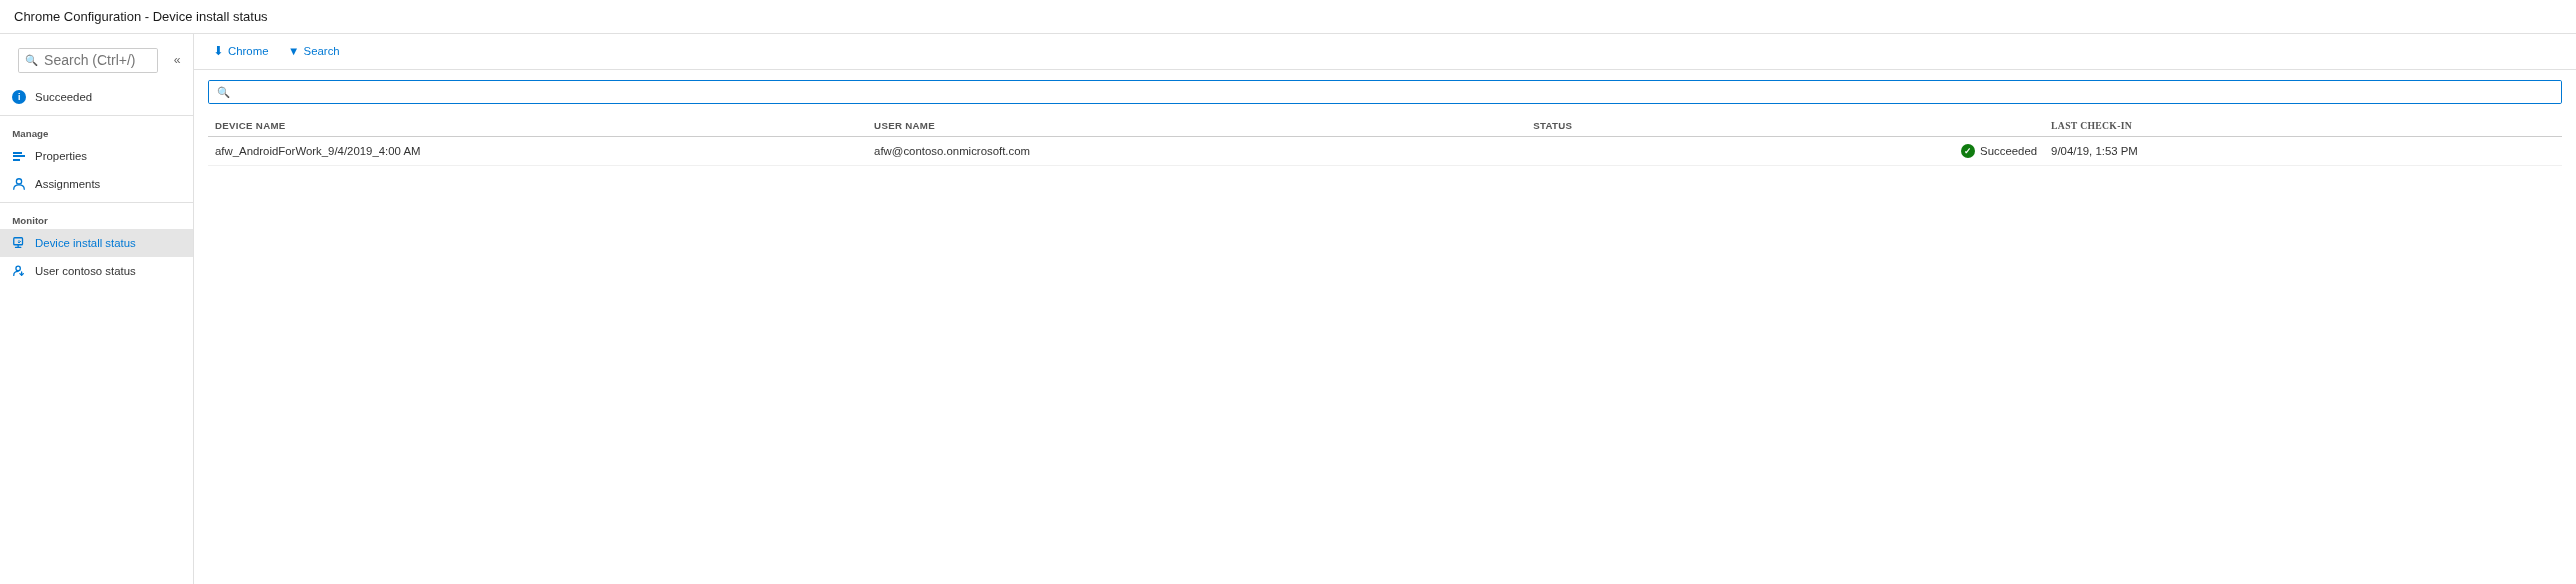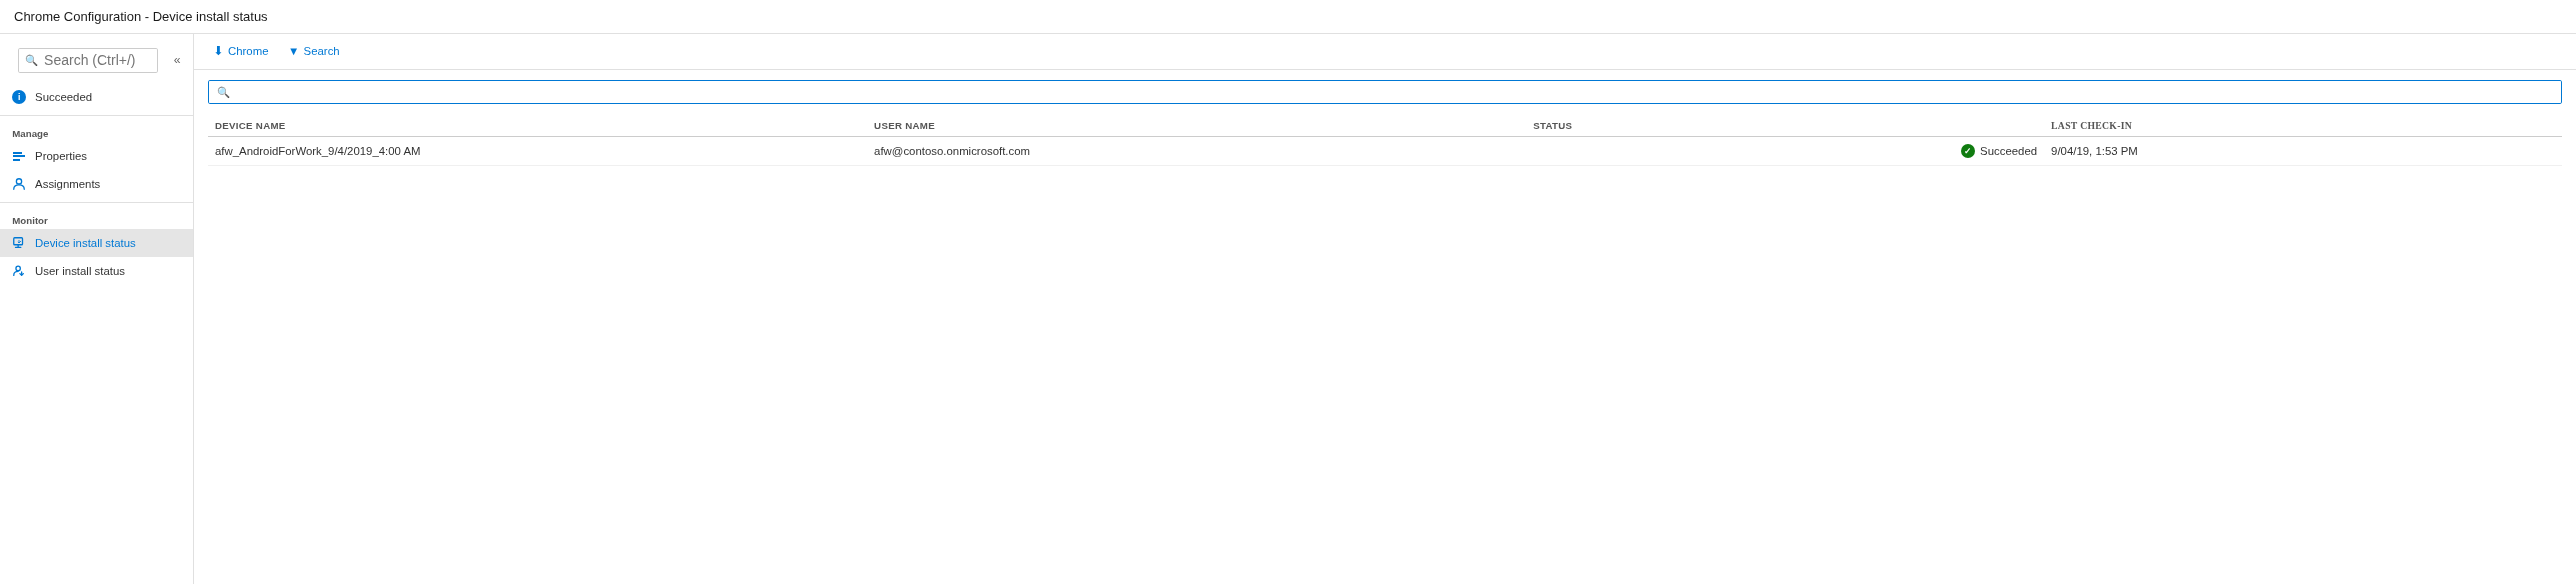--- a/index.html
+++ b/index.html
@@ -304,7 +304,7 @@
           <path d="M11 9v4M9 11l2 2 2-2" stroke="#0078d4" stroke-width="1.5" stroke-linecap="round" stroke-linejoin="round"></path>
         </svg>
       </span>
-      <span>User install status</span>
+      <span>User contoso status</span>
     </div>
 
   </div>

